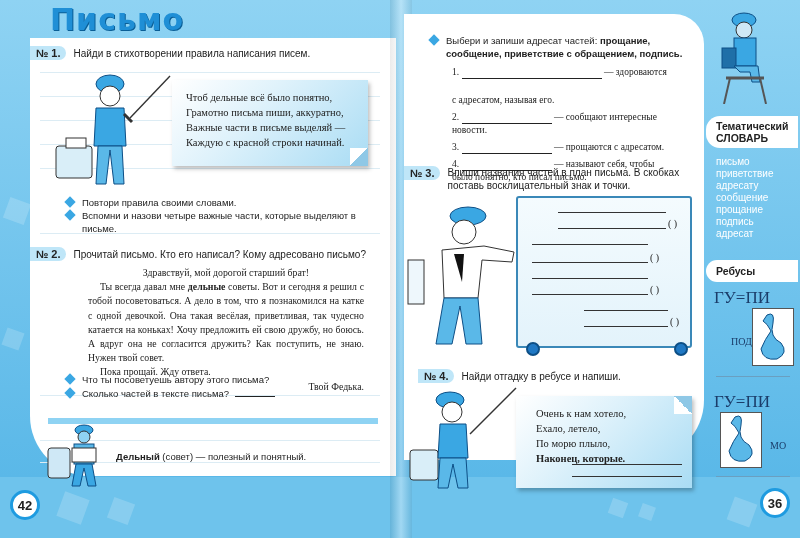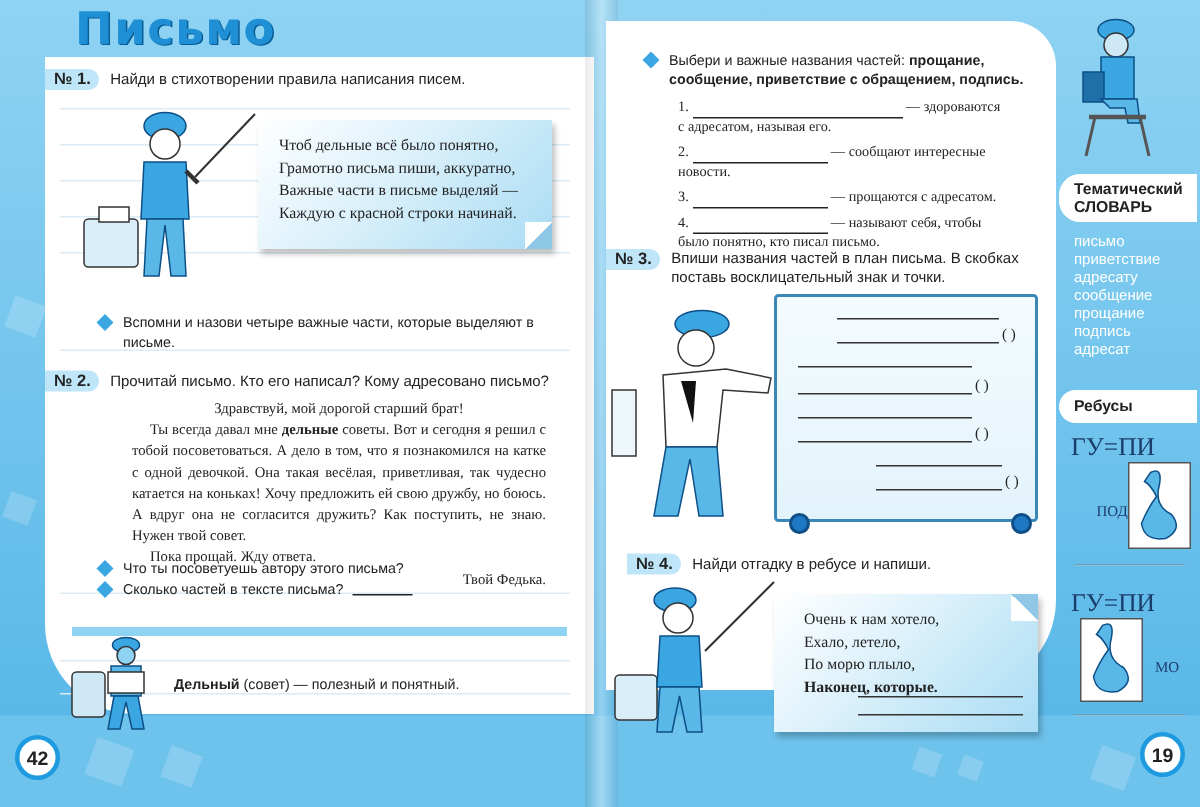--- a/index.html
+++ b/index.html
@@ -186,7 +186,7 @@
 
     <div class="bullet-row" style="left:26px;top:34px;width:270px;font-size:9.5px;">
       <span class="diamond"></span>
-      <span><span>Выбери и важные названия частей: </span><b>прощание, сообщение, приветствие с обращением, подпись.</b></span>
+      <span><span>Выбери и запиши адресат частей: </span><b>прощание, сообщение, приветствие с обращением, подпись.</b></span>
     </div>
 
     <div class="parts-block" style="left:48px;top:66px;width:240px;">

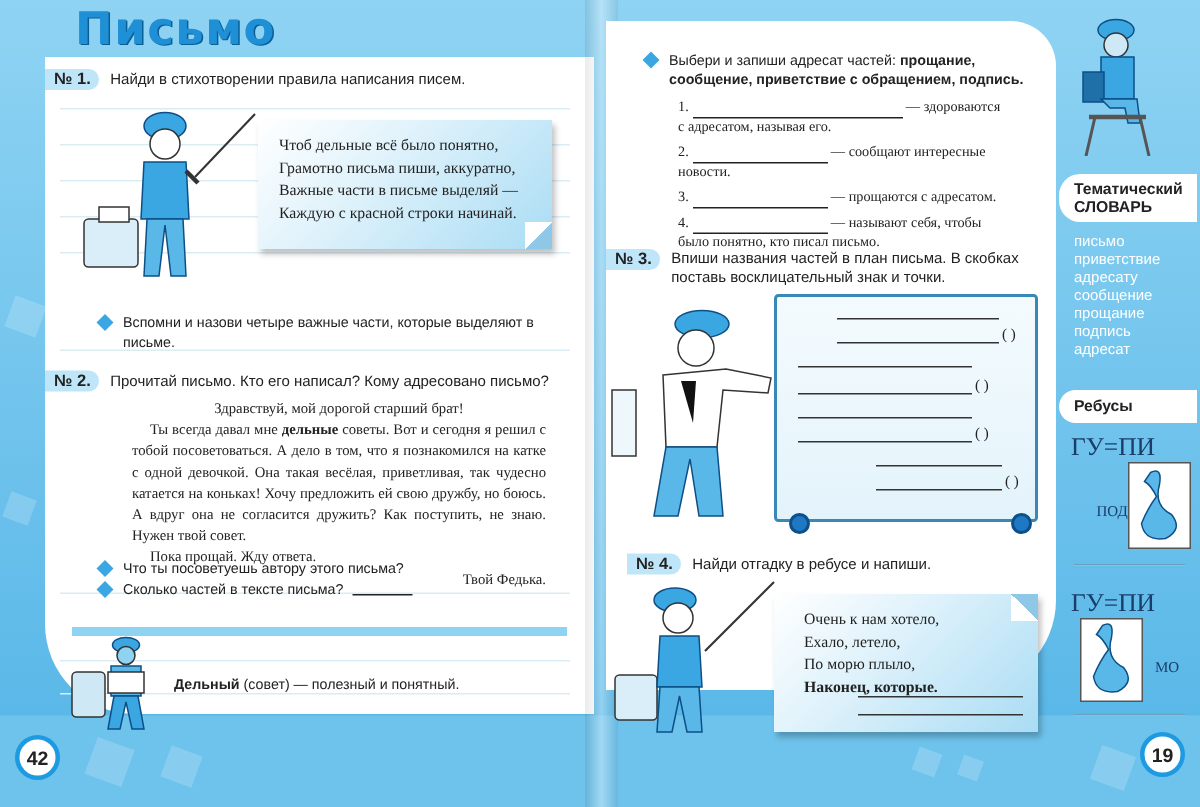--- a/index.html
+++ b/index.html
@@ -191,7 +191,7 @@
 
     <div class="parts-block" style="left:48px;top:66px;width:240px;">
       <div><span>1.</span> <span class="blank" style="width:140px;"></span> <span>— здороваются</span></div>
-      <div style="margin-bottom:4px;">с адресатом, называя его.</div>
+      <div style="margin-bottom:4px;margin-top:15px;">с адресатом, называя его.</div>
       <div><span>2.</span> <span class="blank" style="width:90px;"></span> <span>— сообщают интересные</span></div>
       <div style="margin-bottom:4px;">новости.</div>
       <div style="margin-bottom:4px;"><span>3.</span> <span class="blank" style="width:90px;"></span> <span>— прощаются с адресатом.</span></div>

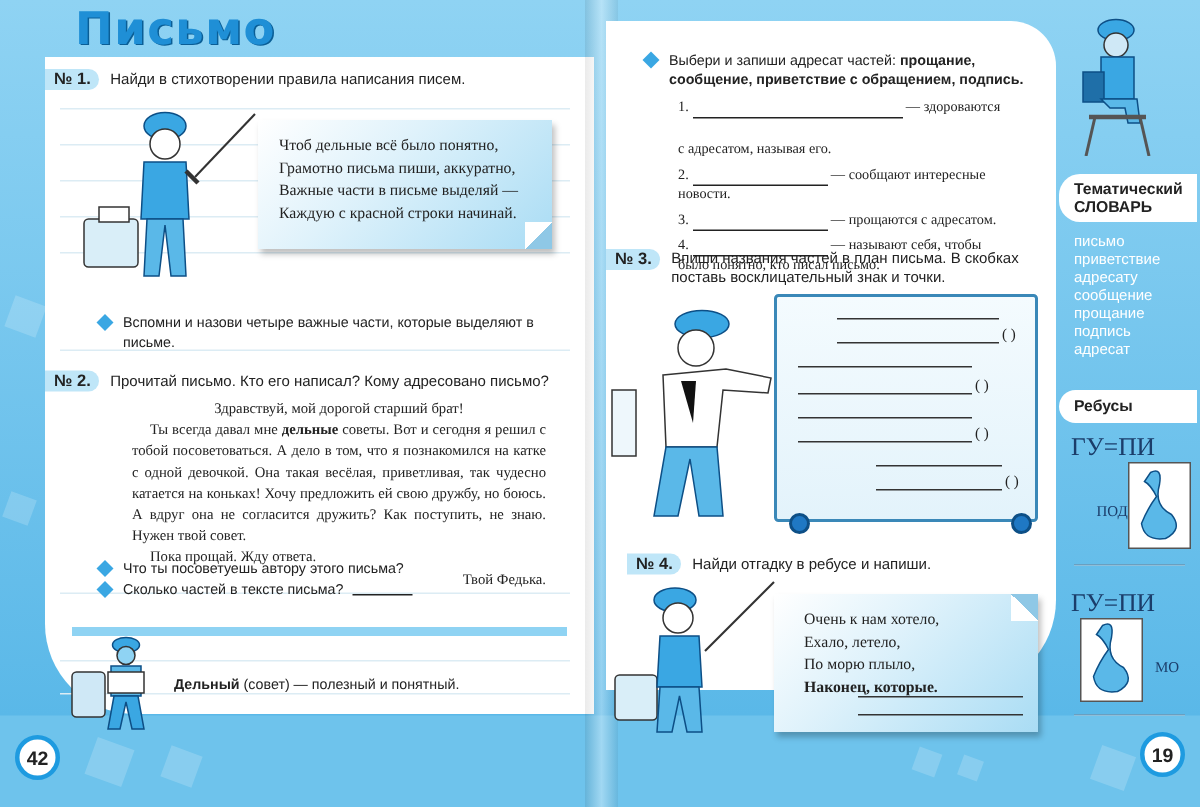--- a/index.html
+++ b/index.html
@@ -134,6 +134,10 @@
       <div class="curl" style="right:0;bottom:0;"></div>
     </div>
 
+    <div class="bullet-row" style="left:66px;top:196px;width:300px;">
+      <span class="diamond"></span>
+      <span>Повтори правила своими словами.</span>
+    </div>
     <div class="bullet-row" style="left:66px;top:209px;width:300px;">
       <span class="diamond"></span>
       <span>Вспомни и назови четыре важные части, которые выделяют в письме.</span>

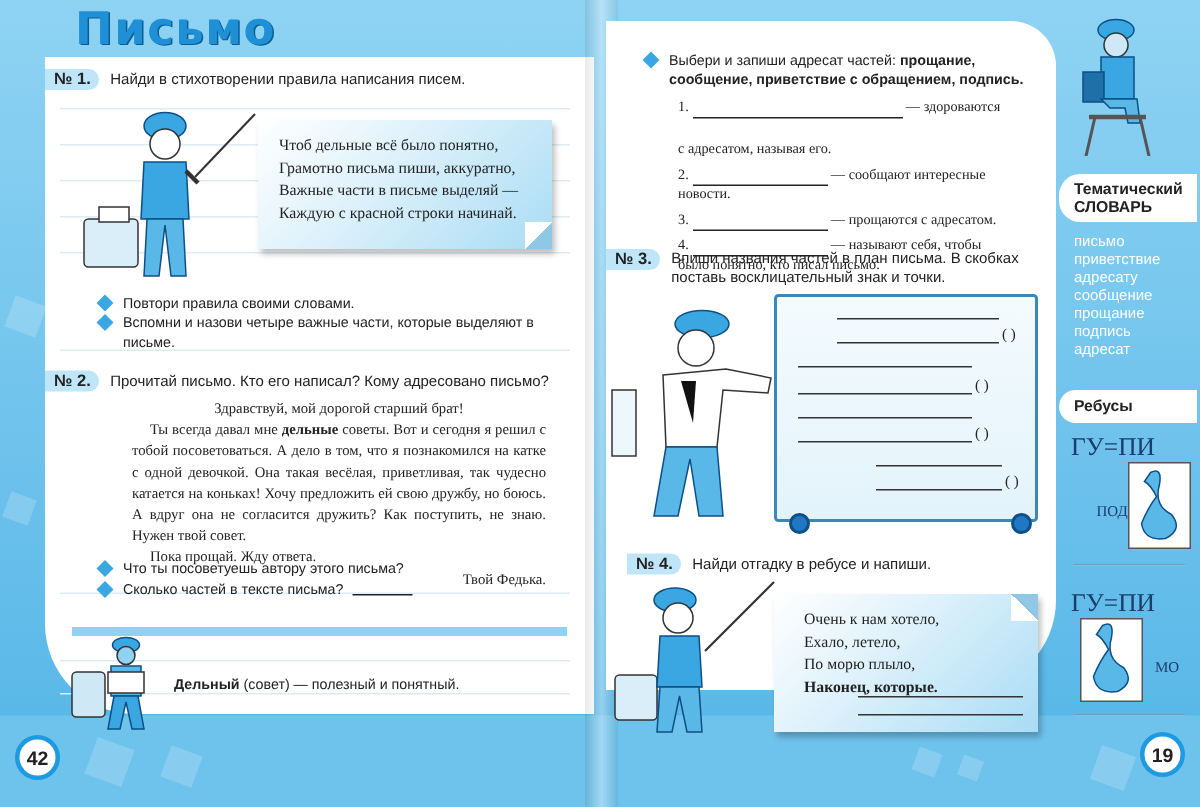--- a/index.html
+++ b/index.html
@@ -308,7 +308,7 @@
       <div class="rebus-side" style="left:64px;top:440px;">МО</div>
       <div class="rebus-line" style="left:10px;top:476px;width:74px;"></div>
 
-      <div class="page-num" style="left:54px;top:488px;">19</div>
+      <div class="page-num" style="left:54px;top:488px;">36</div>
     </div>
   </div>
 </div>

